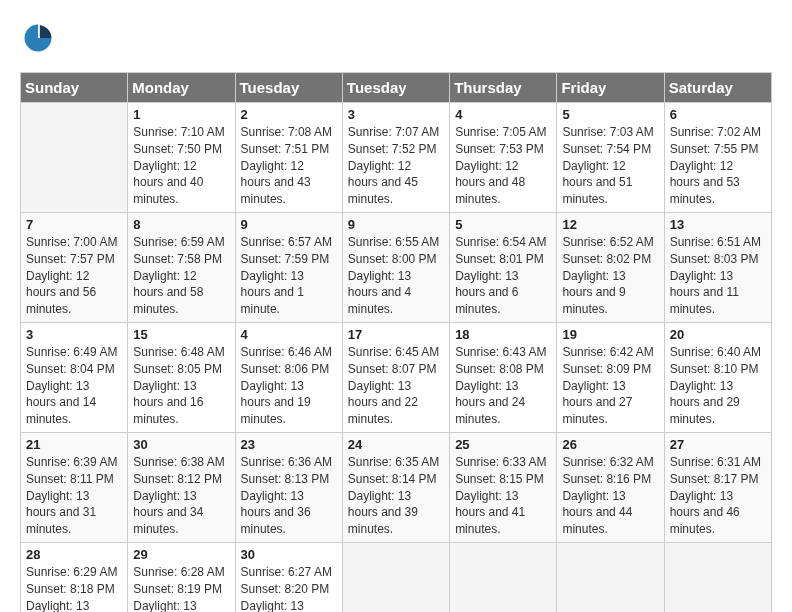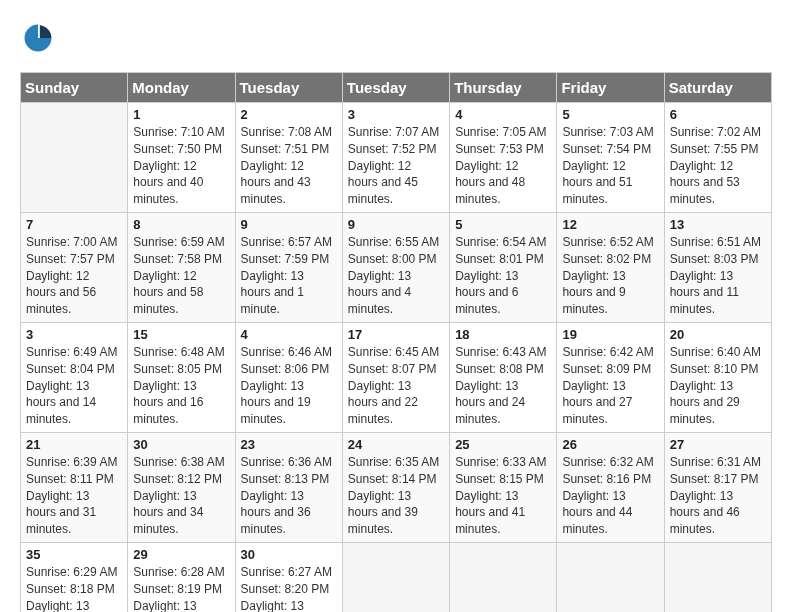--- a/index.html
+++ b/index.html
@@ -236,7 +236,7 @@
       </tr>
       <tr>
         <td>
-          <div class="day-number">35</div>
+          <div class="day-number">28</div>
           <div class="day-info">Sunrise: 6:29 AM<br>Sunset: 8:18 PM<br>Daylight: 13 hours and 48 minutes.</div>
         </td>
         <td>

